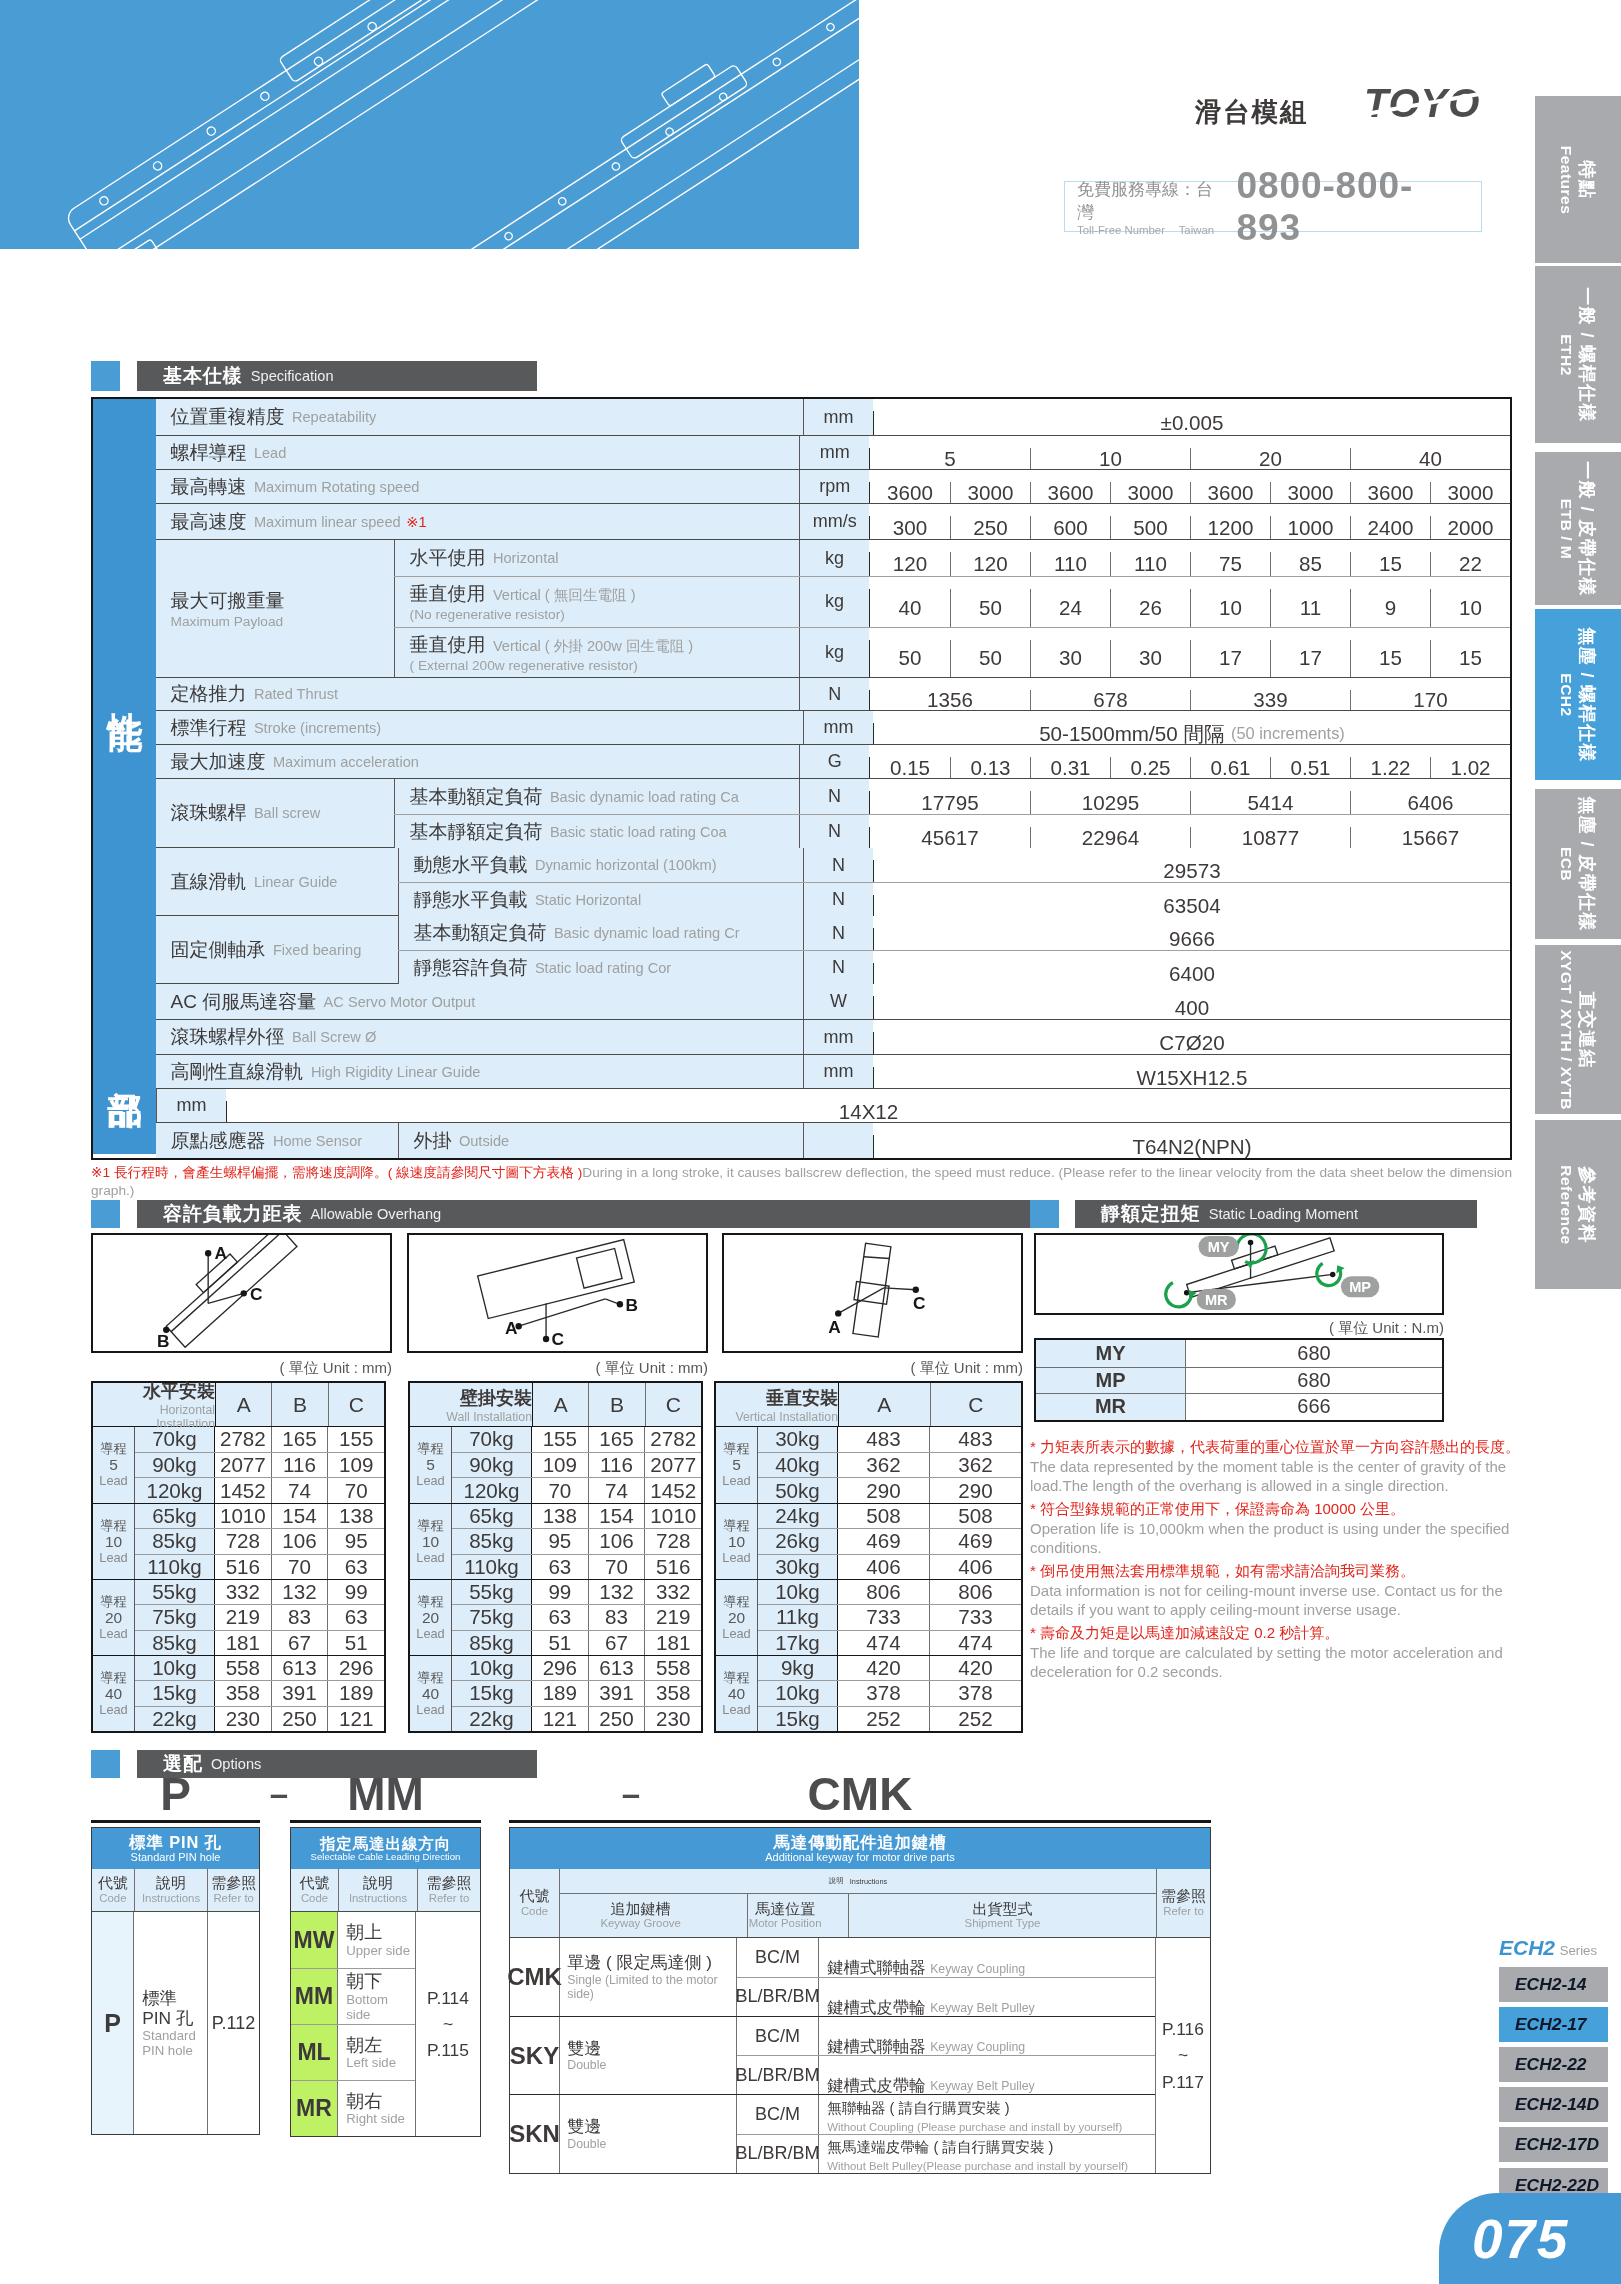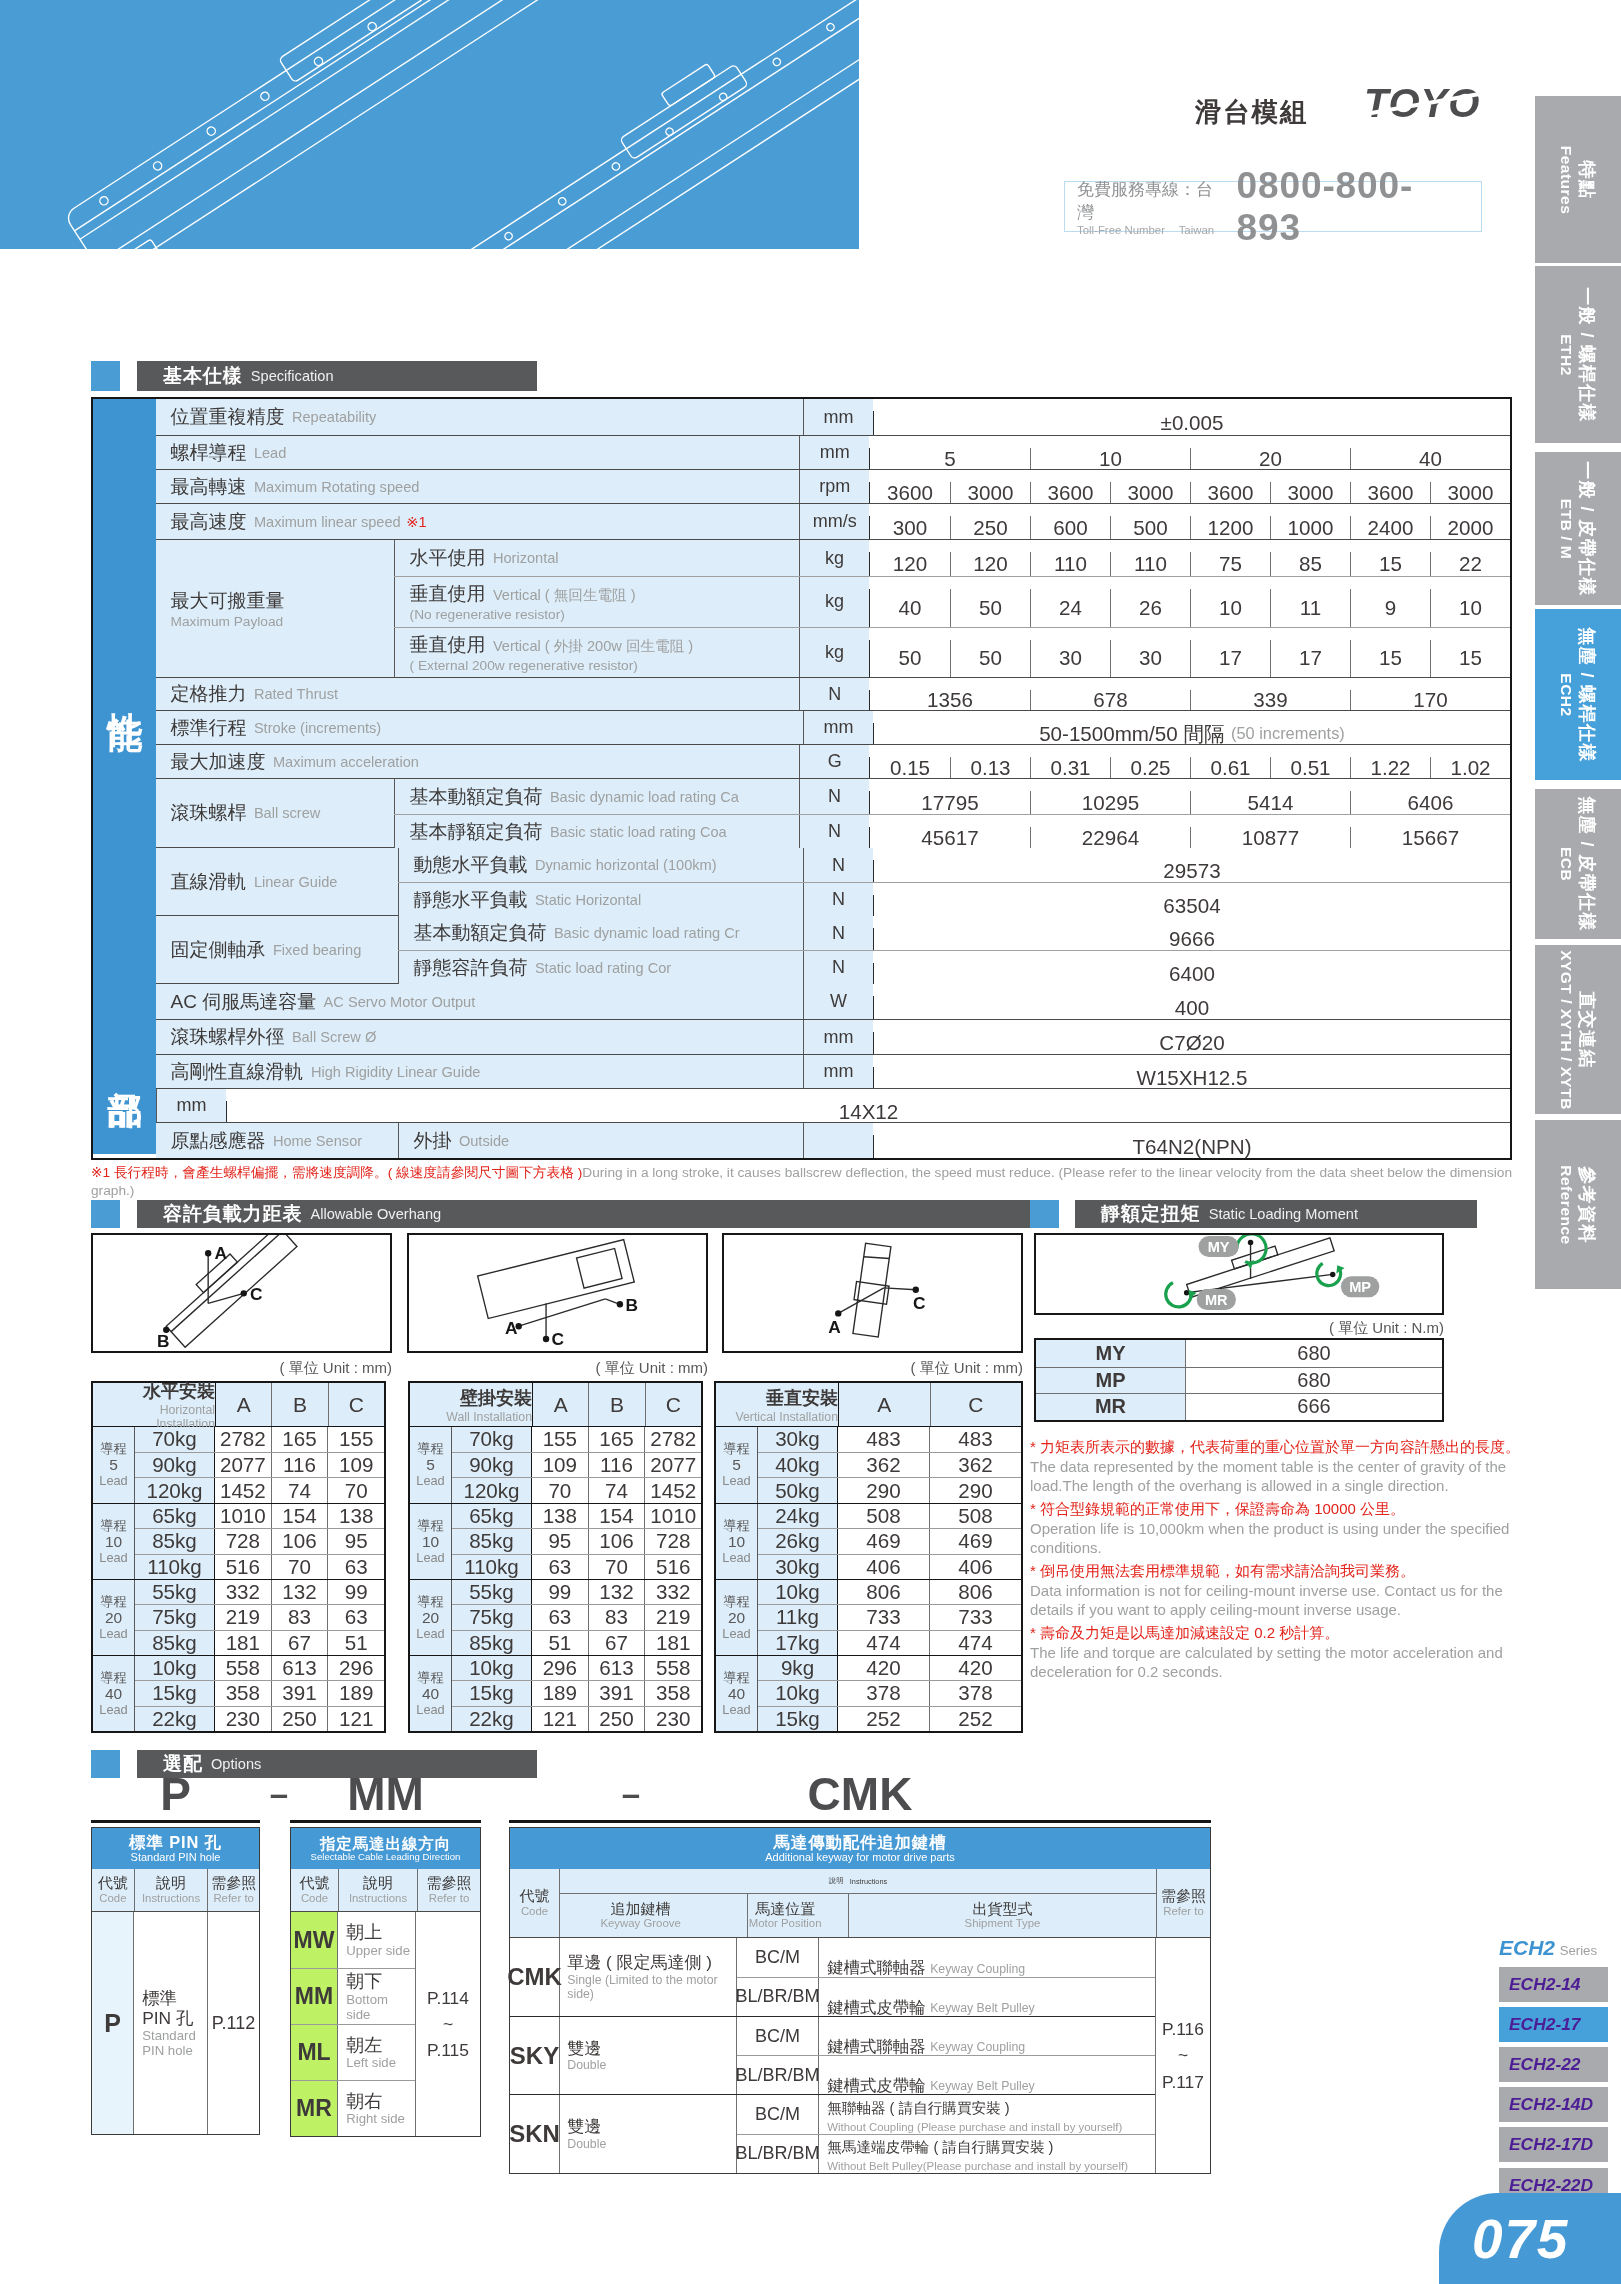--- a/index.html
+++ b/index.html
@@ -133,7 +133,7 @@
   .series-title { position:absolute; left:1499px; top:1936px; }
   .series-title .sn { color:#3d94d1; font-size:21px; font-weight:700; font-style:italic; }
   .series-title .ss { color:#9fa0a0; font-size:13.2px; margin-left:4.6px; }
-  .series-item { position:absolute; left:1499px; width:109px; height:35px; background:#a8aaad; color:#4c1d95; font-size:17.4px; font-weight:700; font-style:italic; display:flex; align-items:center; padding-left:10px; }
+  .series-item { position:absolute; left:1499px; width:109px; height:35px; background:#a8aaad; color:#0f172a; font-size:17.4px; font-weight:700; font-style:italic; display:flex; align-items:center; padding-left:16px; }
   .series-item.active { background:#46a0d9; }
   .pgnum { position:absolute; left:1439px; top:2193px; width:182px; height:91px; background:#4599d5; border-top-left-radius:59px; display:flex; align-items:center; padding-left:33px; color:#fff; font-size:55px; font-weight:900; font-style:italic; letter-spacing:1.8px; }
 

